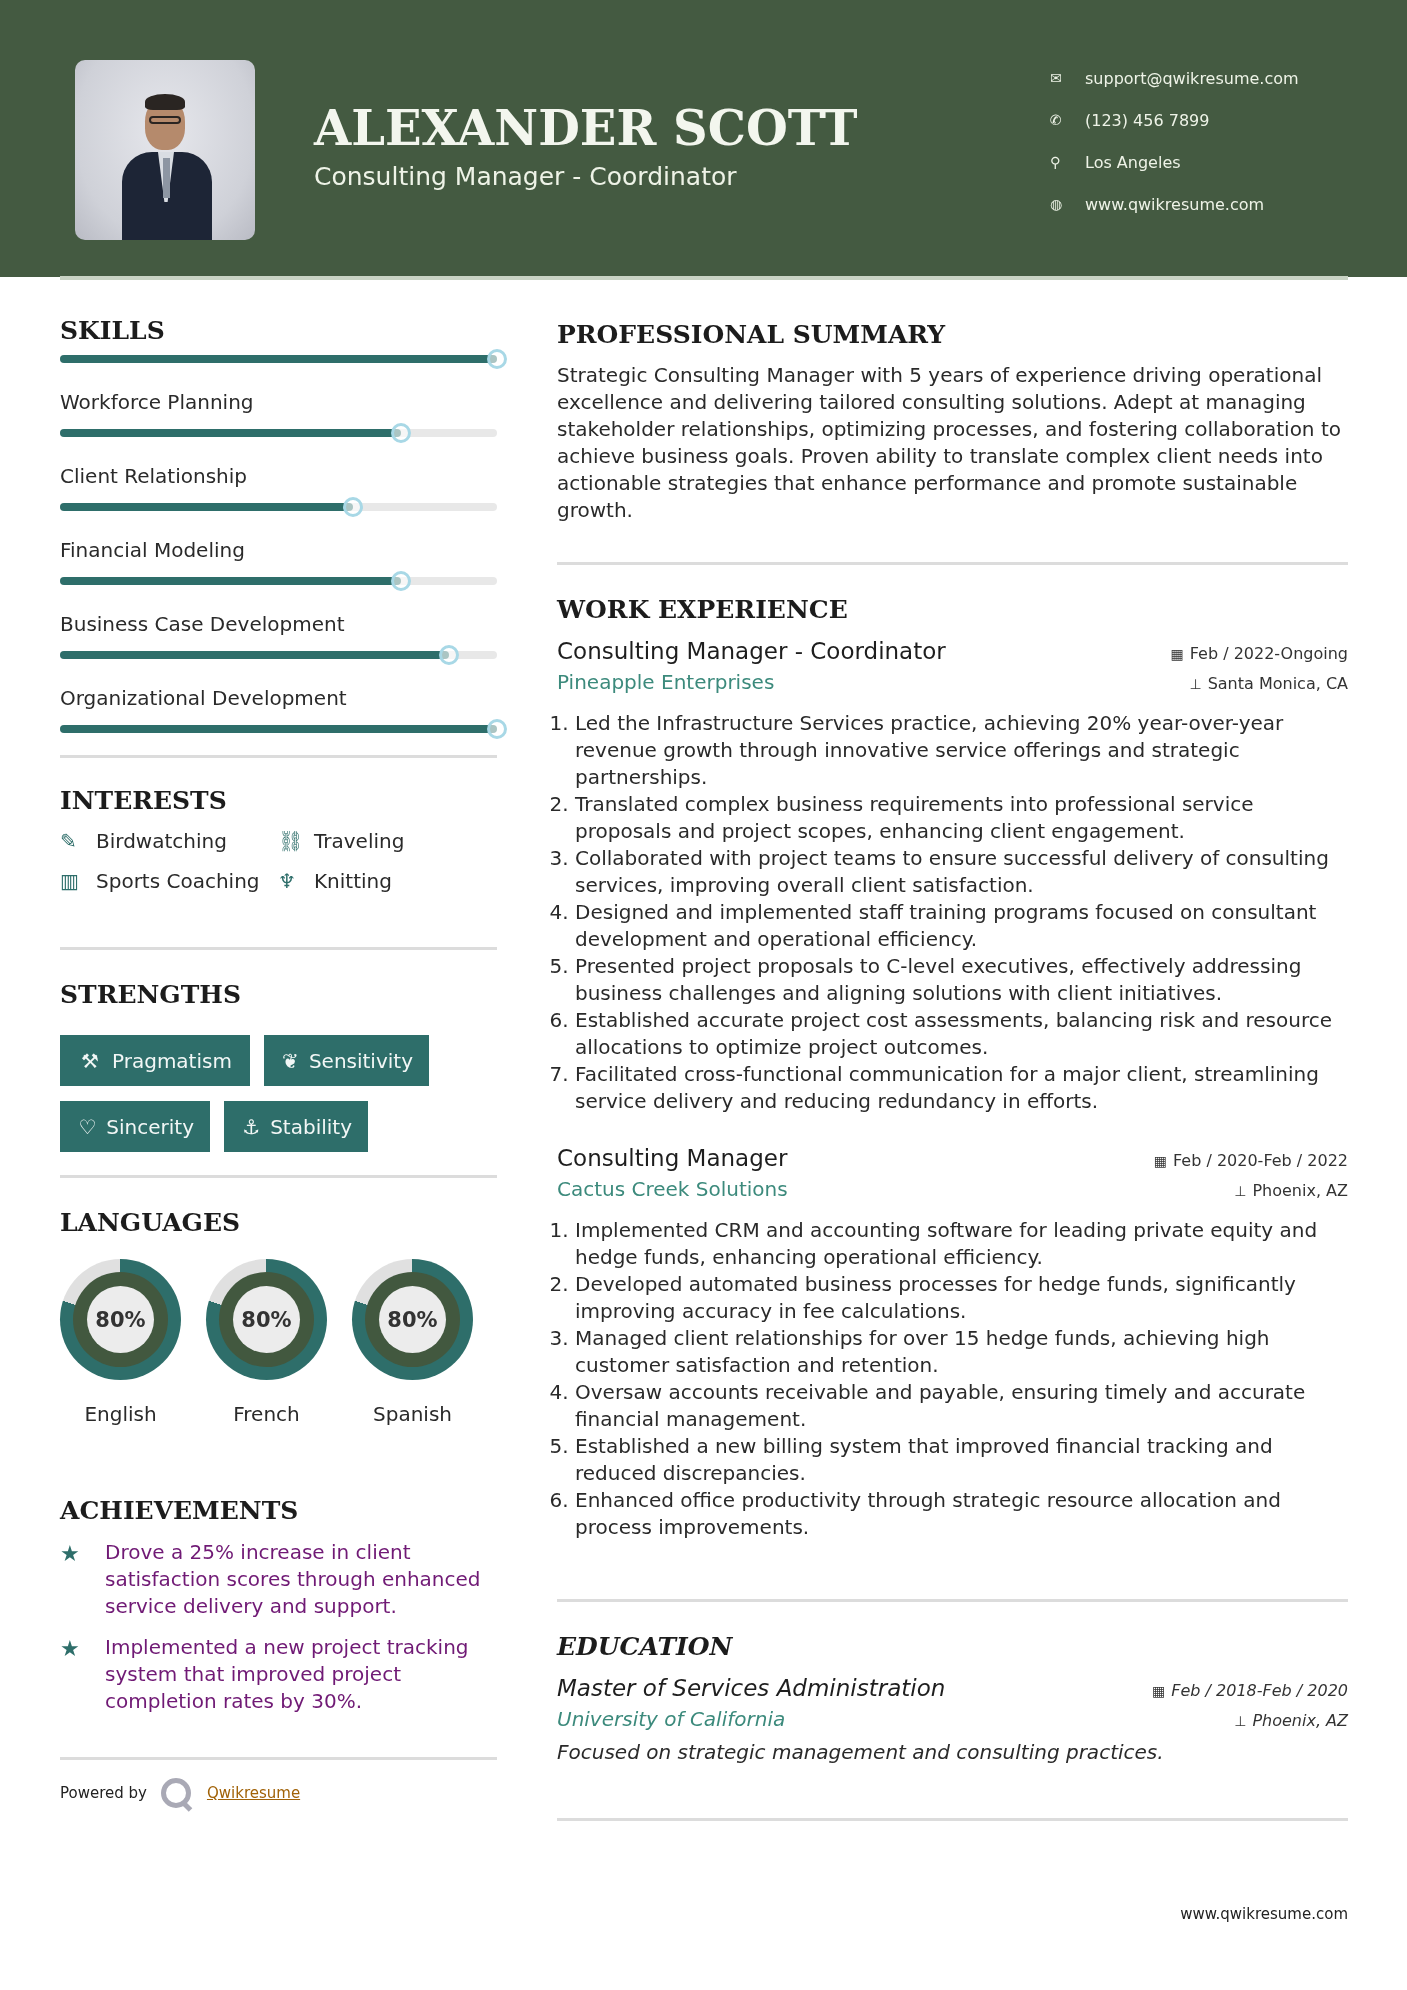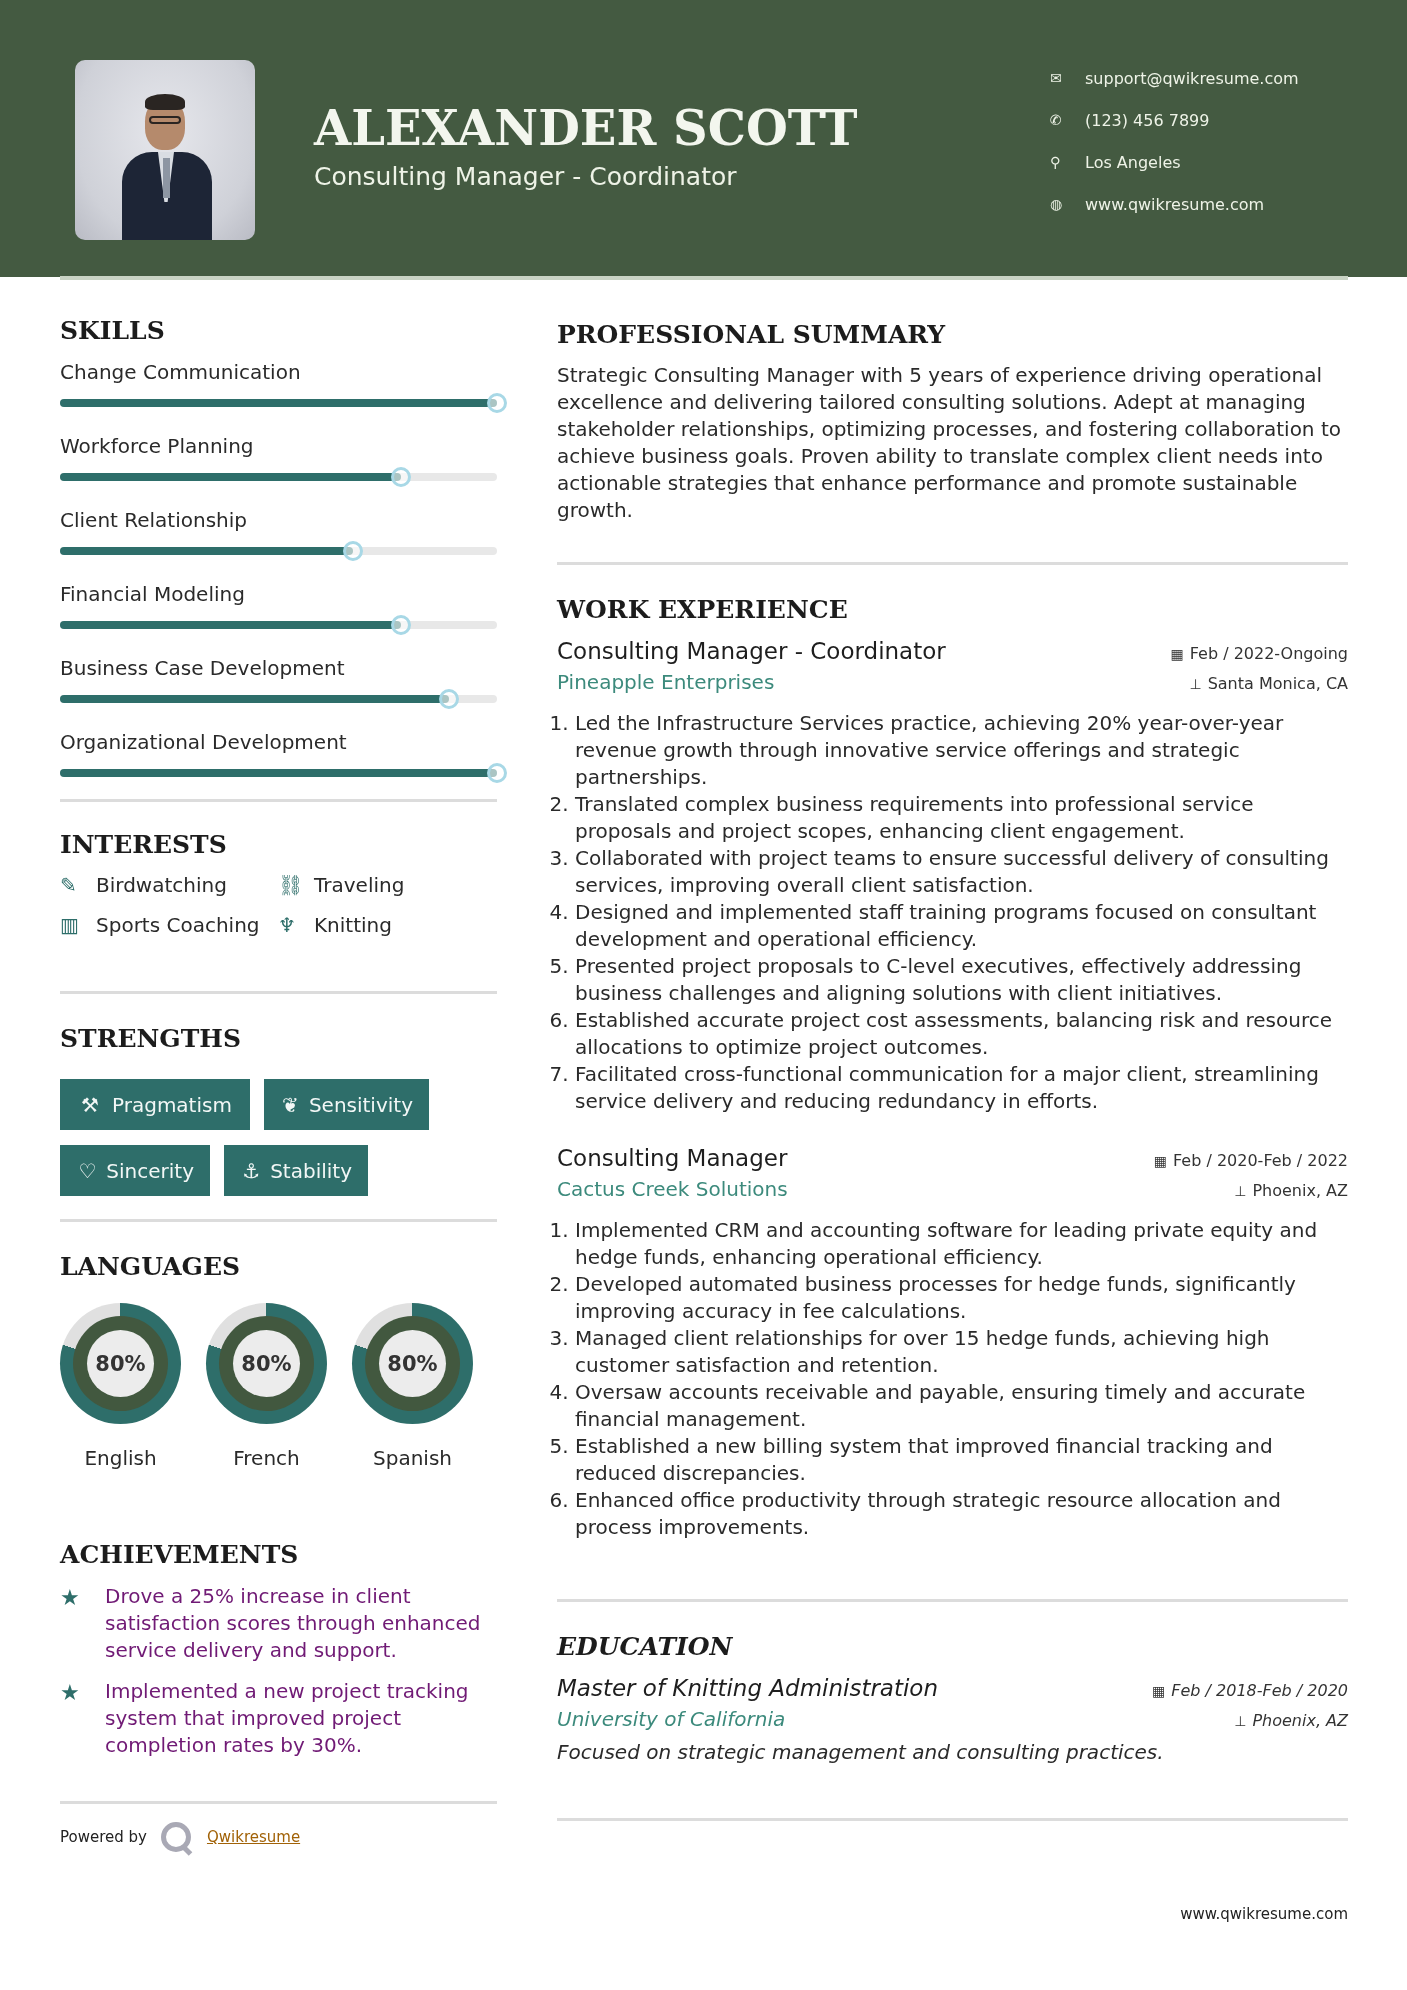--- a/index.html
+++ b/index.html
@@ -115,7 +115,6 @@
     <div class="sec-title">SKILLS</div>
     <div id="skills-list">
         <div class="skill">
-          <div class="skill-label">Change Communication</div>
           <div class="skill-track">
             <div class="skill-fill" style="width: 100%;"></div>
             <div class="skill-knob" style="left: 100%;"></div>

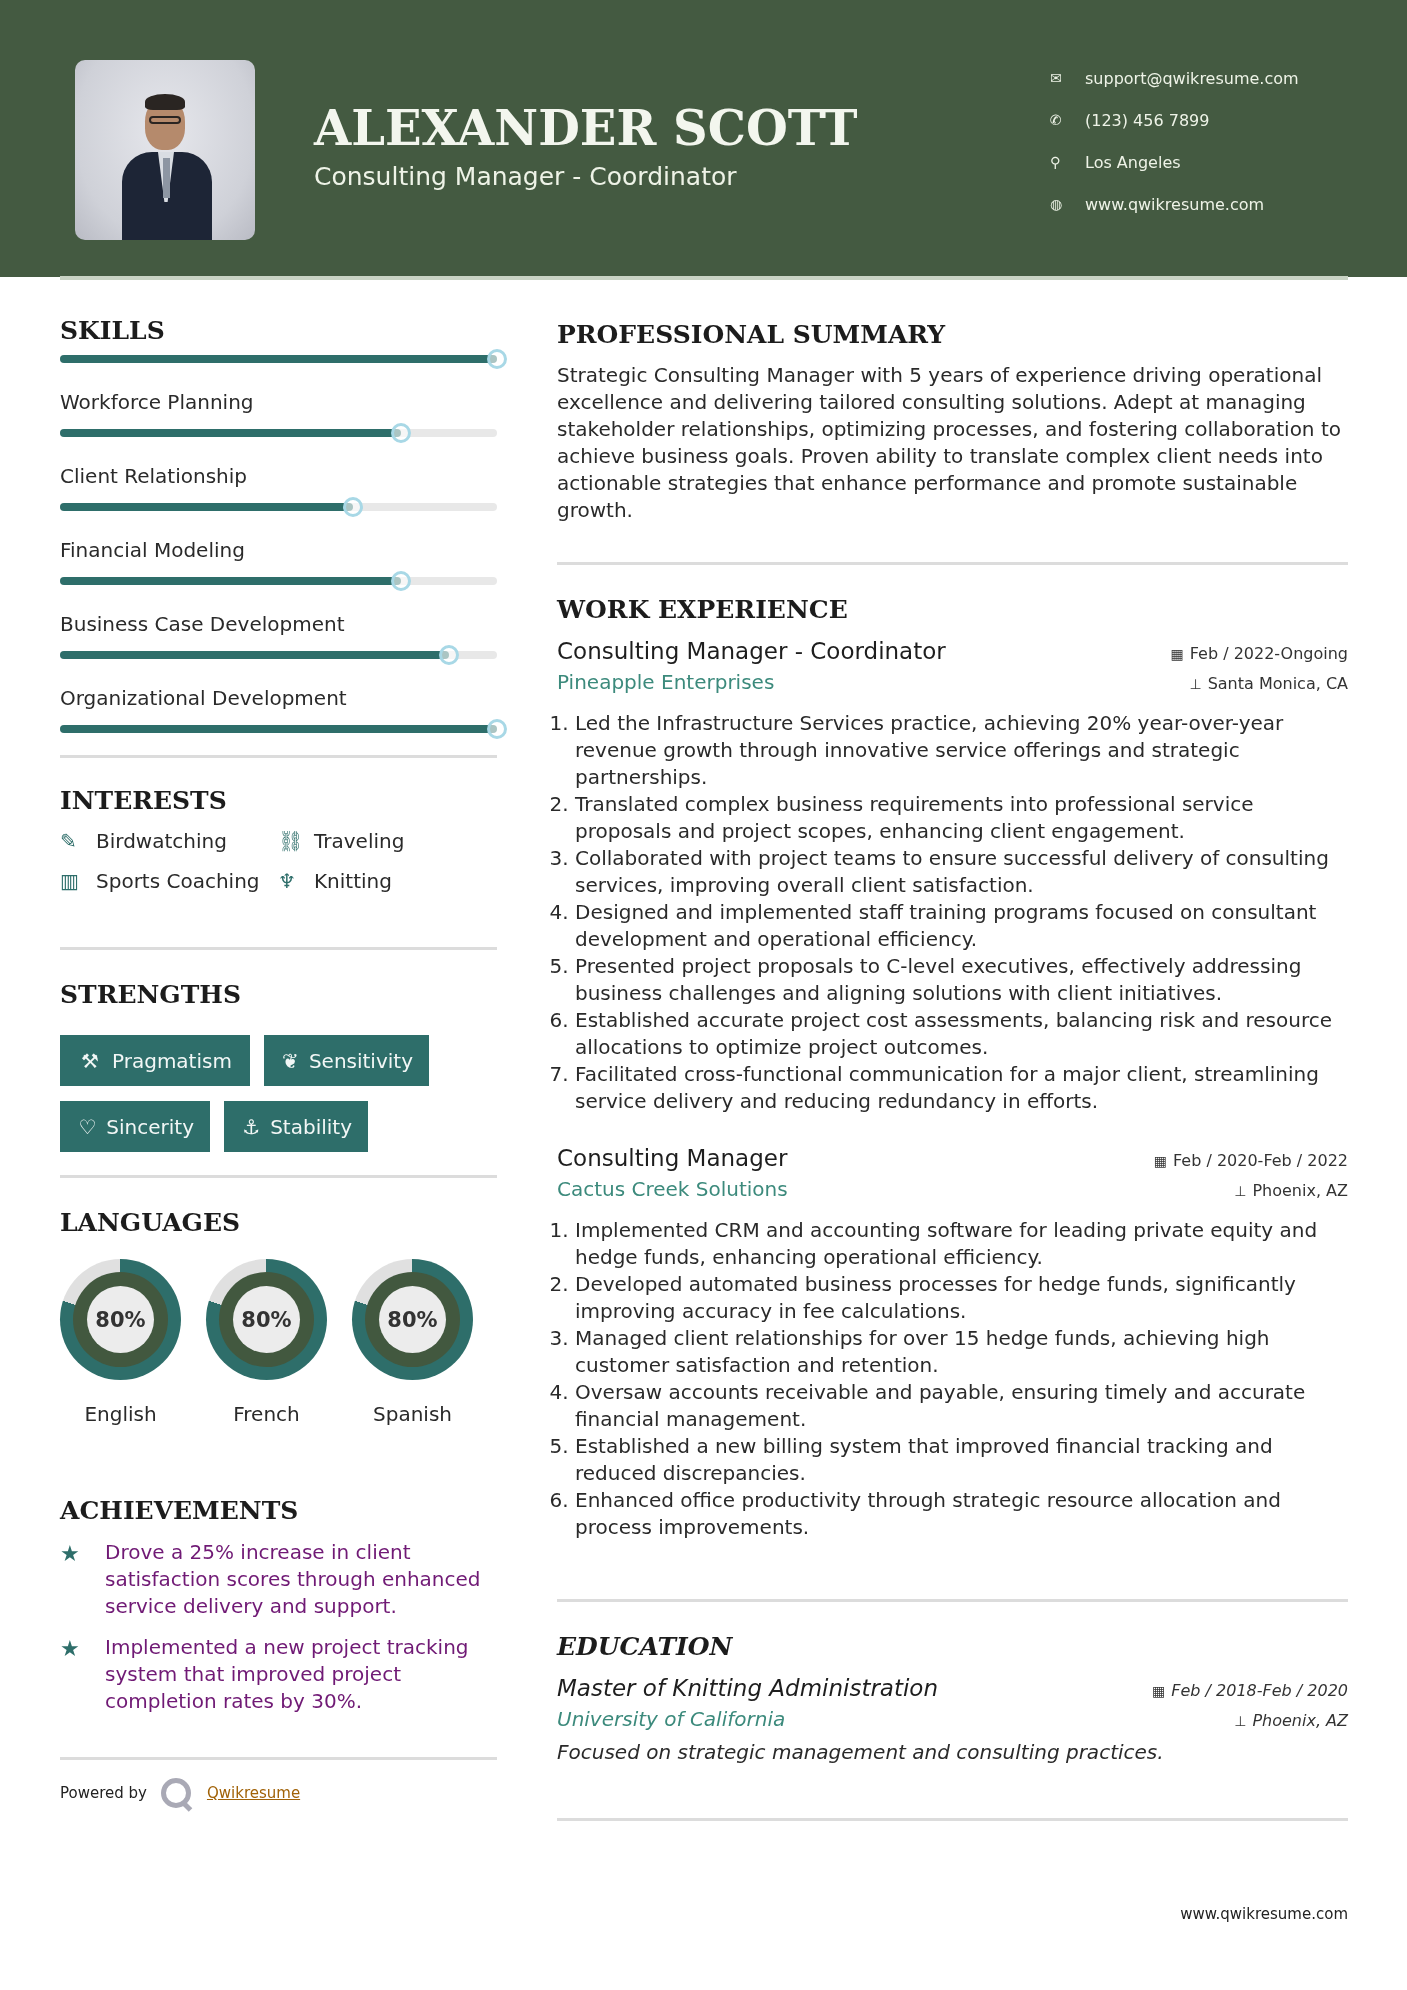--- a/index.html
+++ b/index.html
@@ -317,7 +317,7 @@
     <div class="sec-title">EDUCATION</div>
     <div style="margin-top: 14px;">
       <div class="job-head">
-        <span class="job-title">Master of Knitting Administration</span>
+        <span class="job-title">Master of Services Administration</span>
         <span class="job-meta"><span class="ic">▦</span><span>Feb / 2018-Feb / 2020</span></span>
       </div>
       <div class="job-head" style="margin-top: 6px;">

